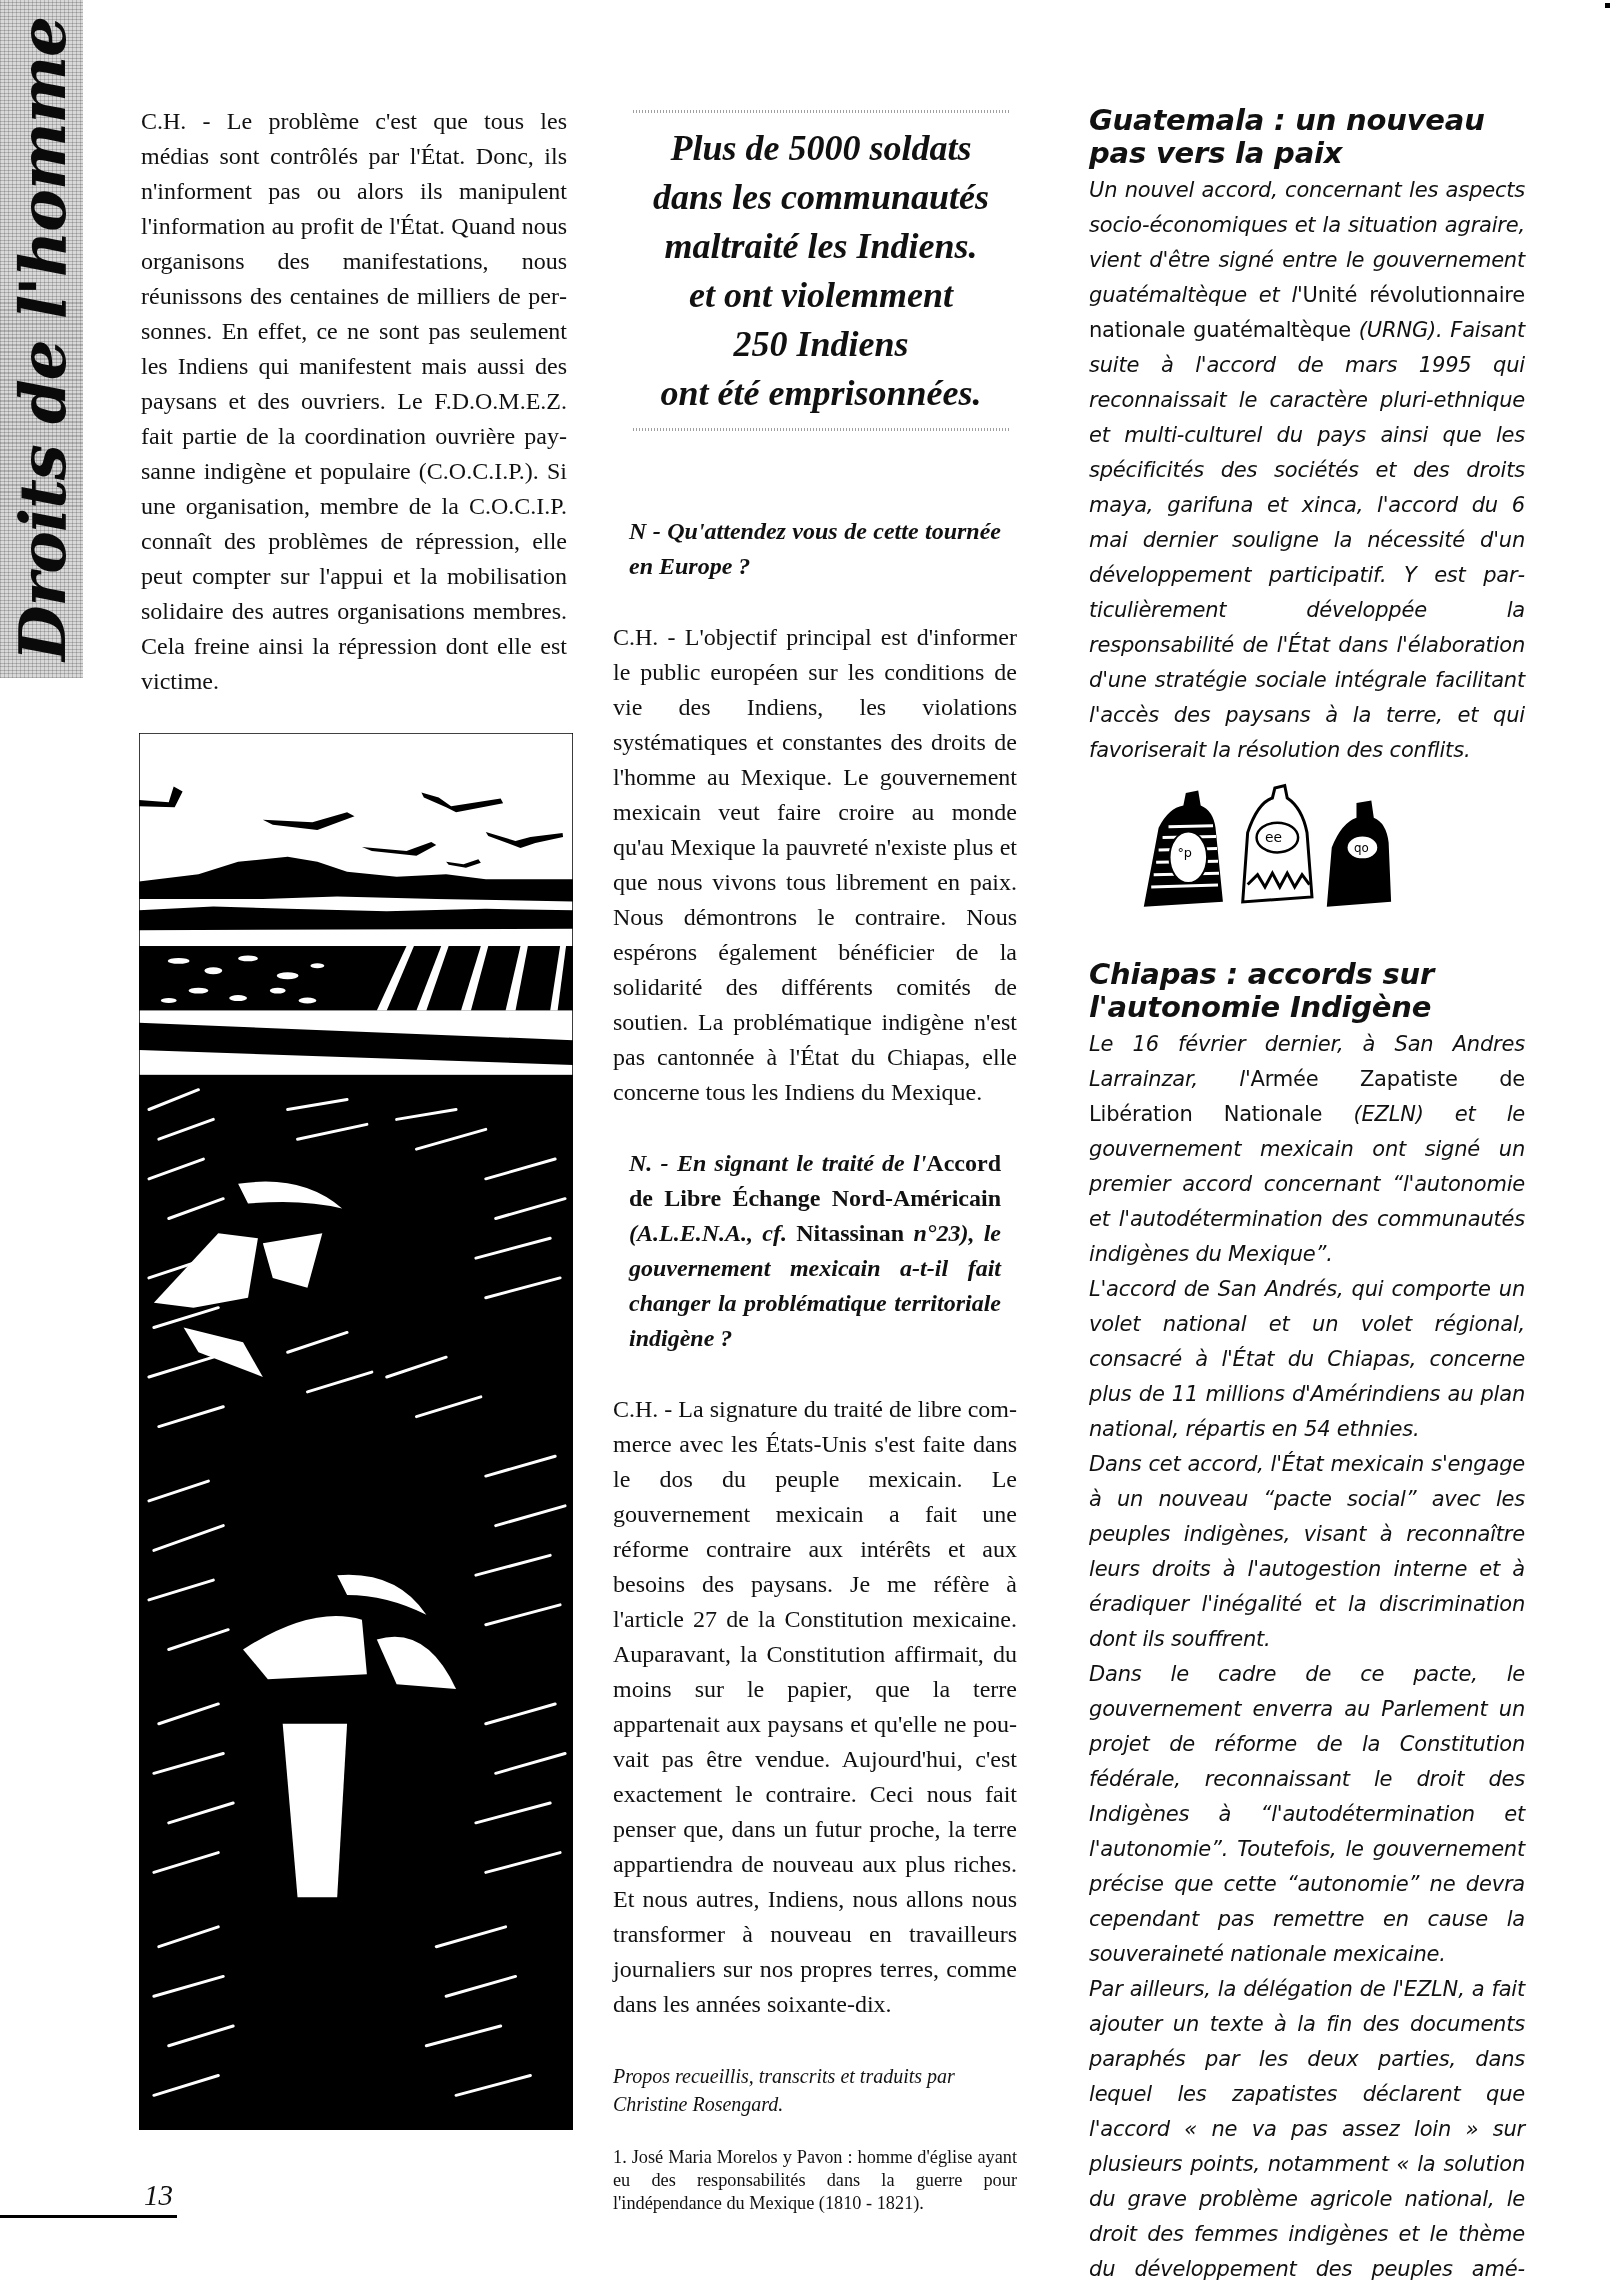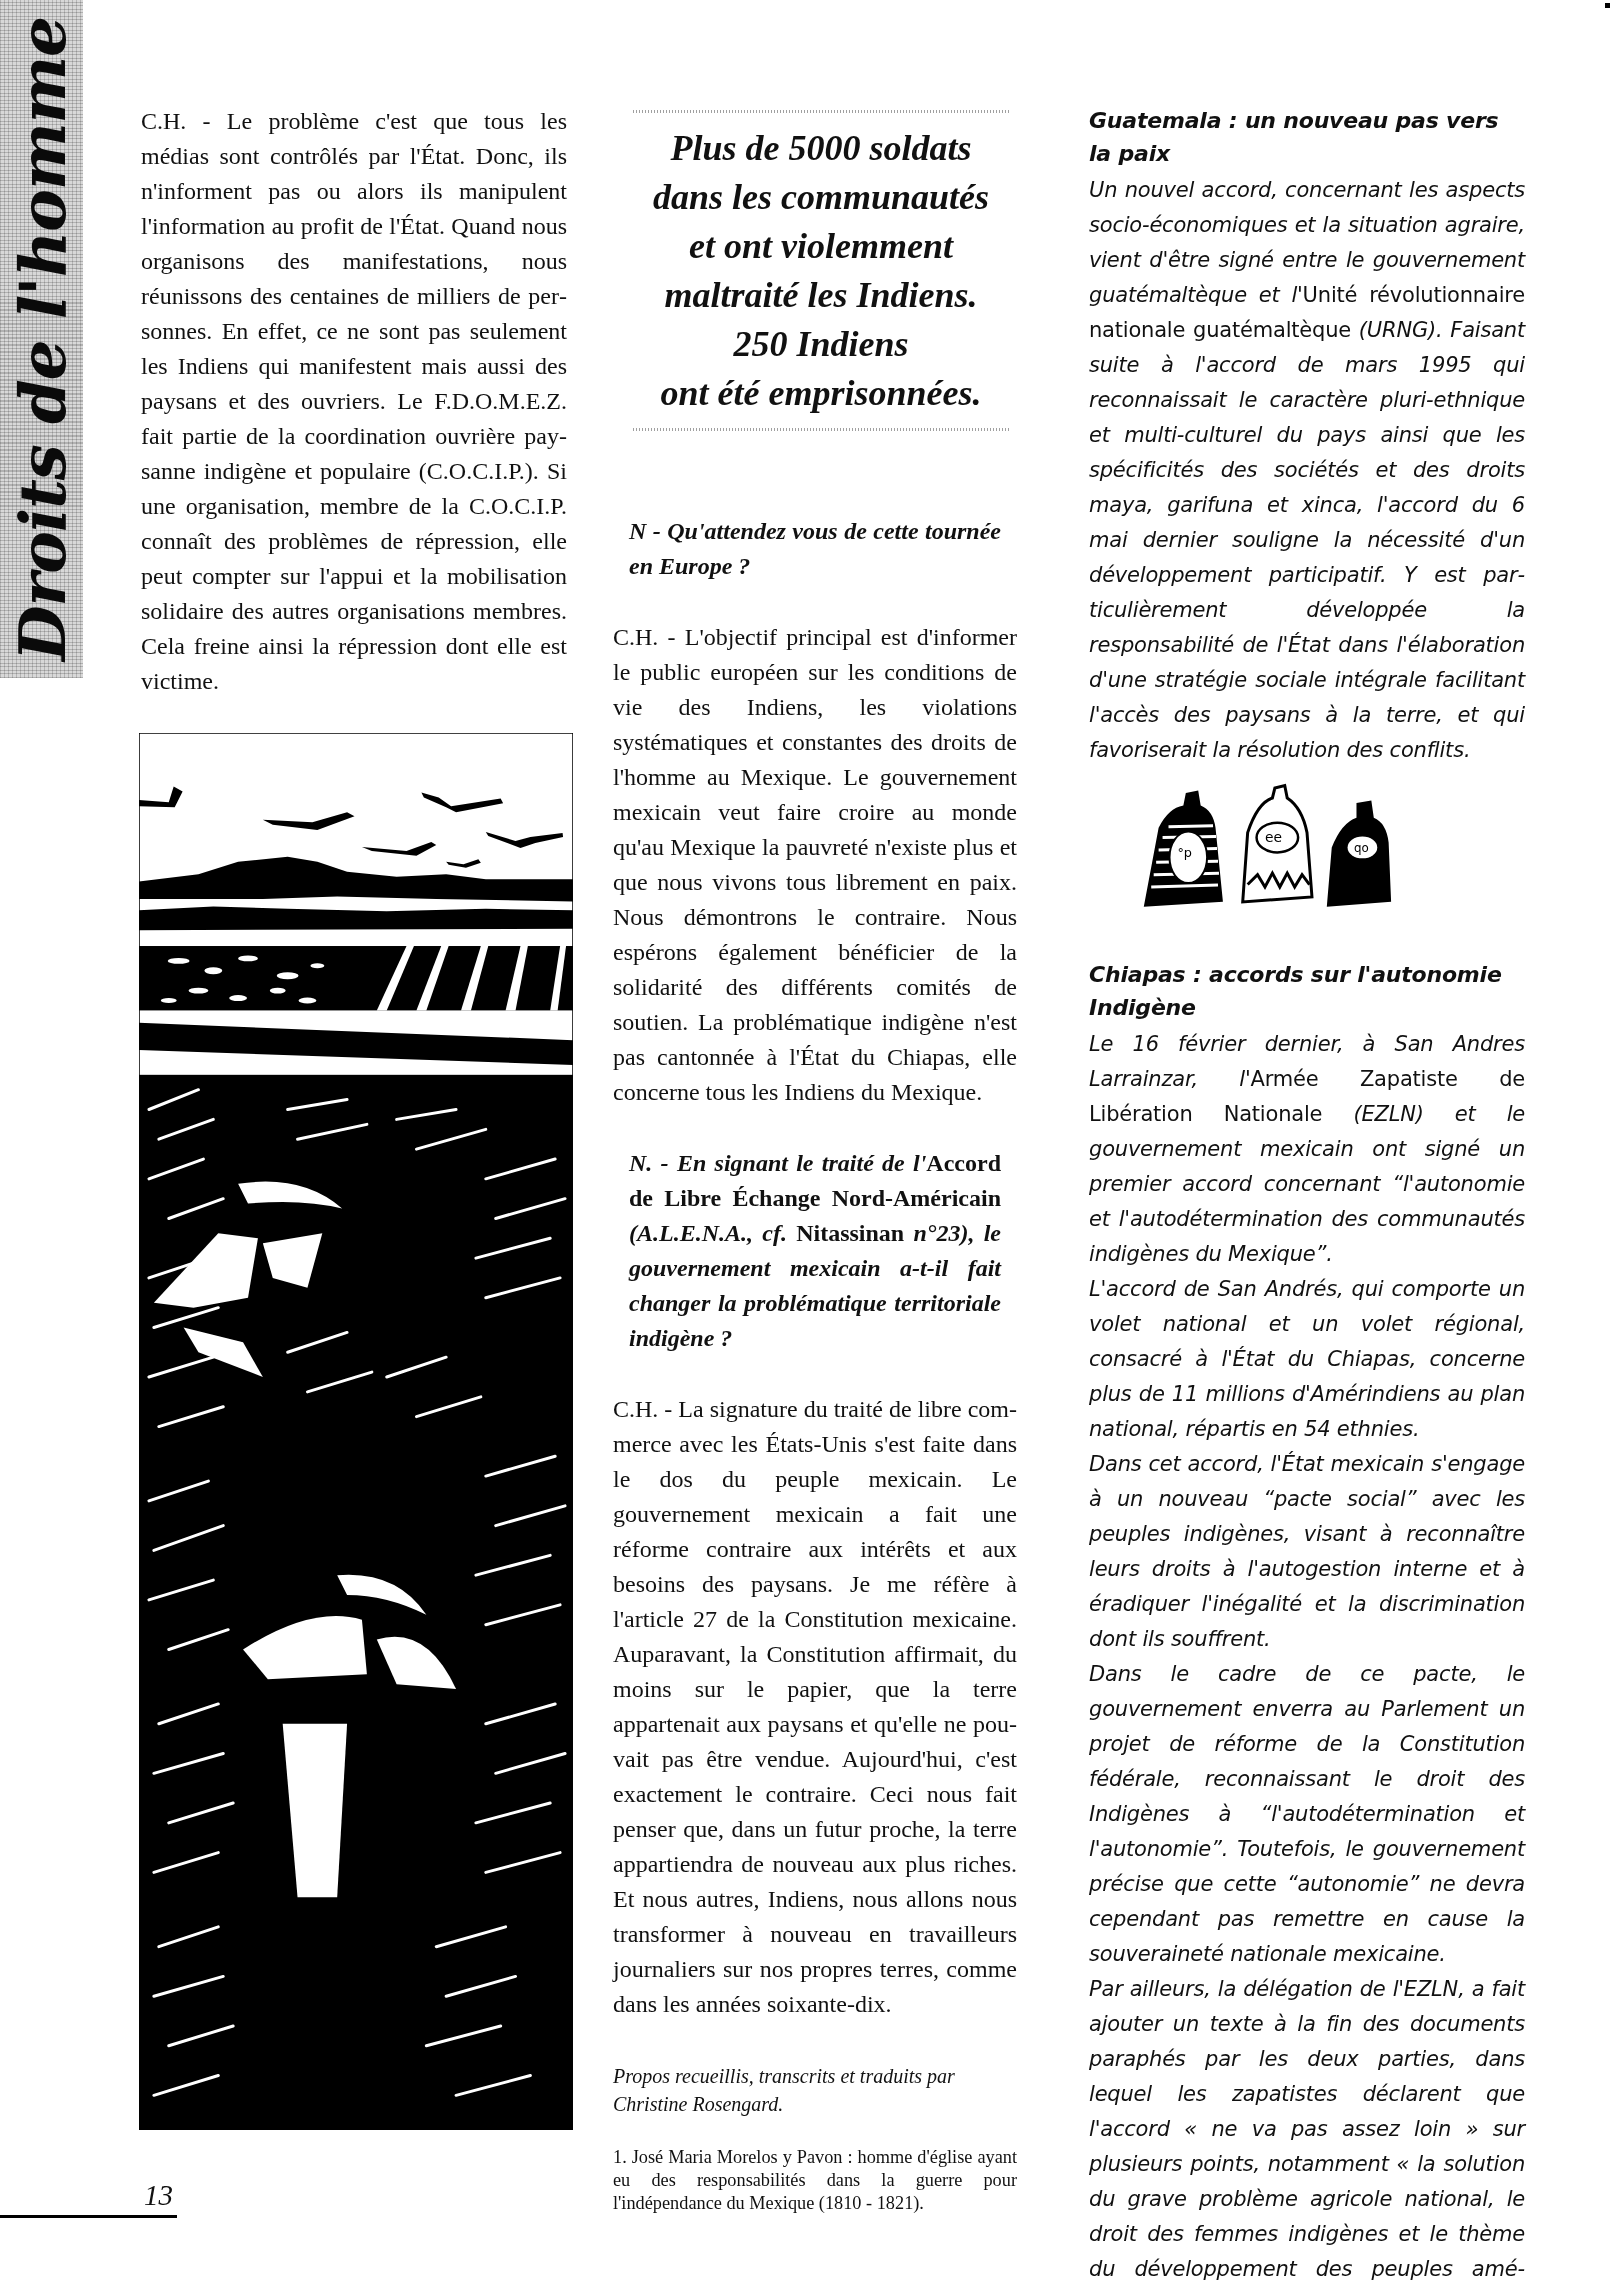--- a/index.html
+++ b/index.html
@@ -55,7 +55,7 @@
   .footnote { font-size: 18.3px; line-height: 23px; margin: 0; text-align: justify; }
 
   .r-head {
-    font-size: 22px; line-height: 33px; font-weight: bold; font-style: italic; margin: 0;
+    font-size: 29px; line-height: 33px; font-weight: bold; font-style: italic; margin: 0;
     letter-spacing: -0.2px;
   }
   .r-body {

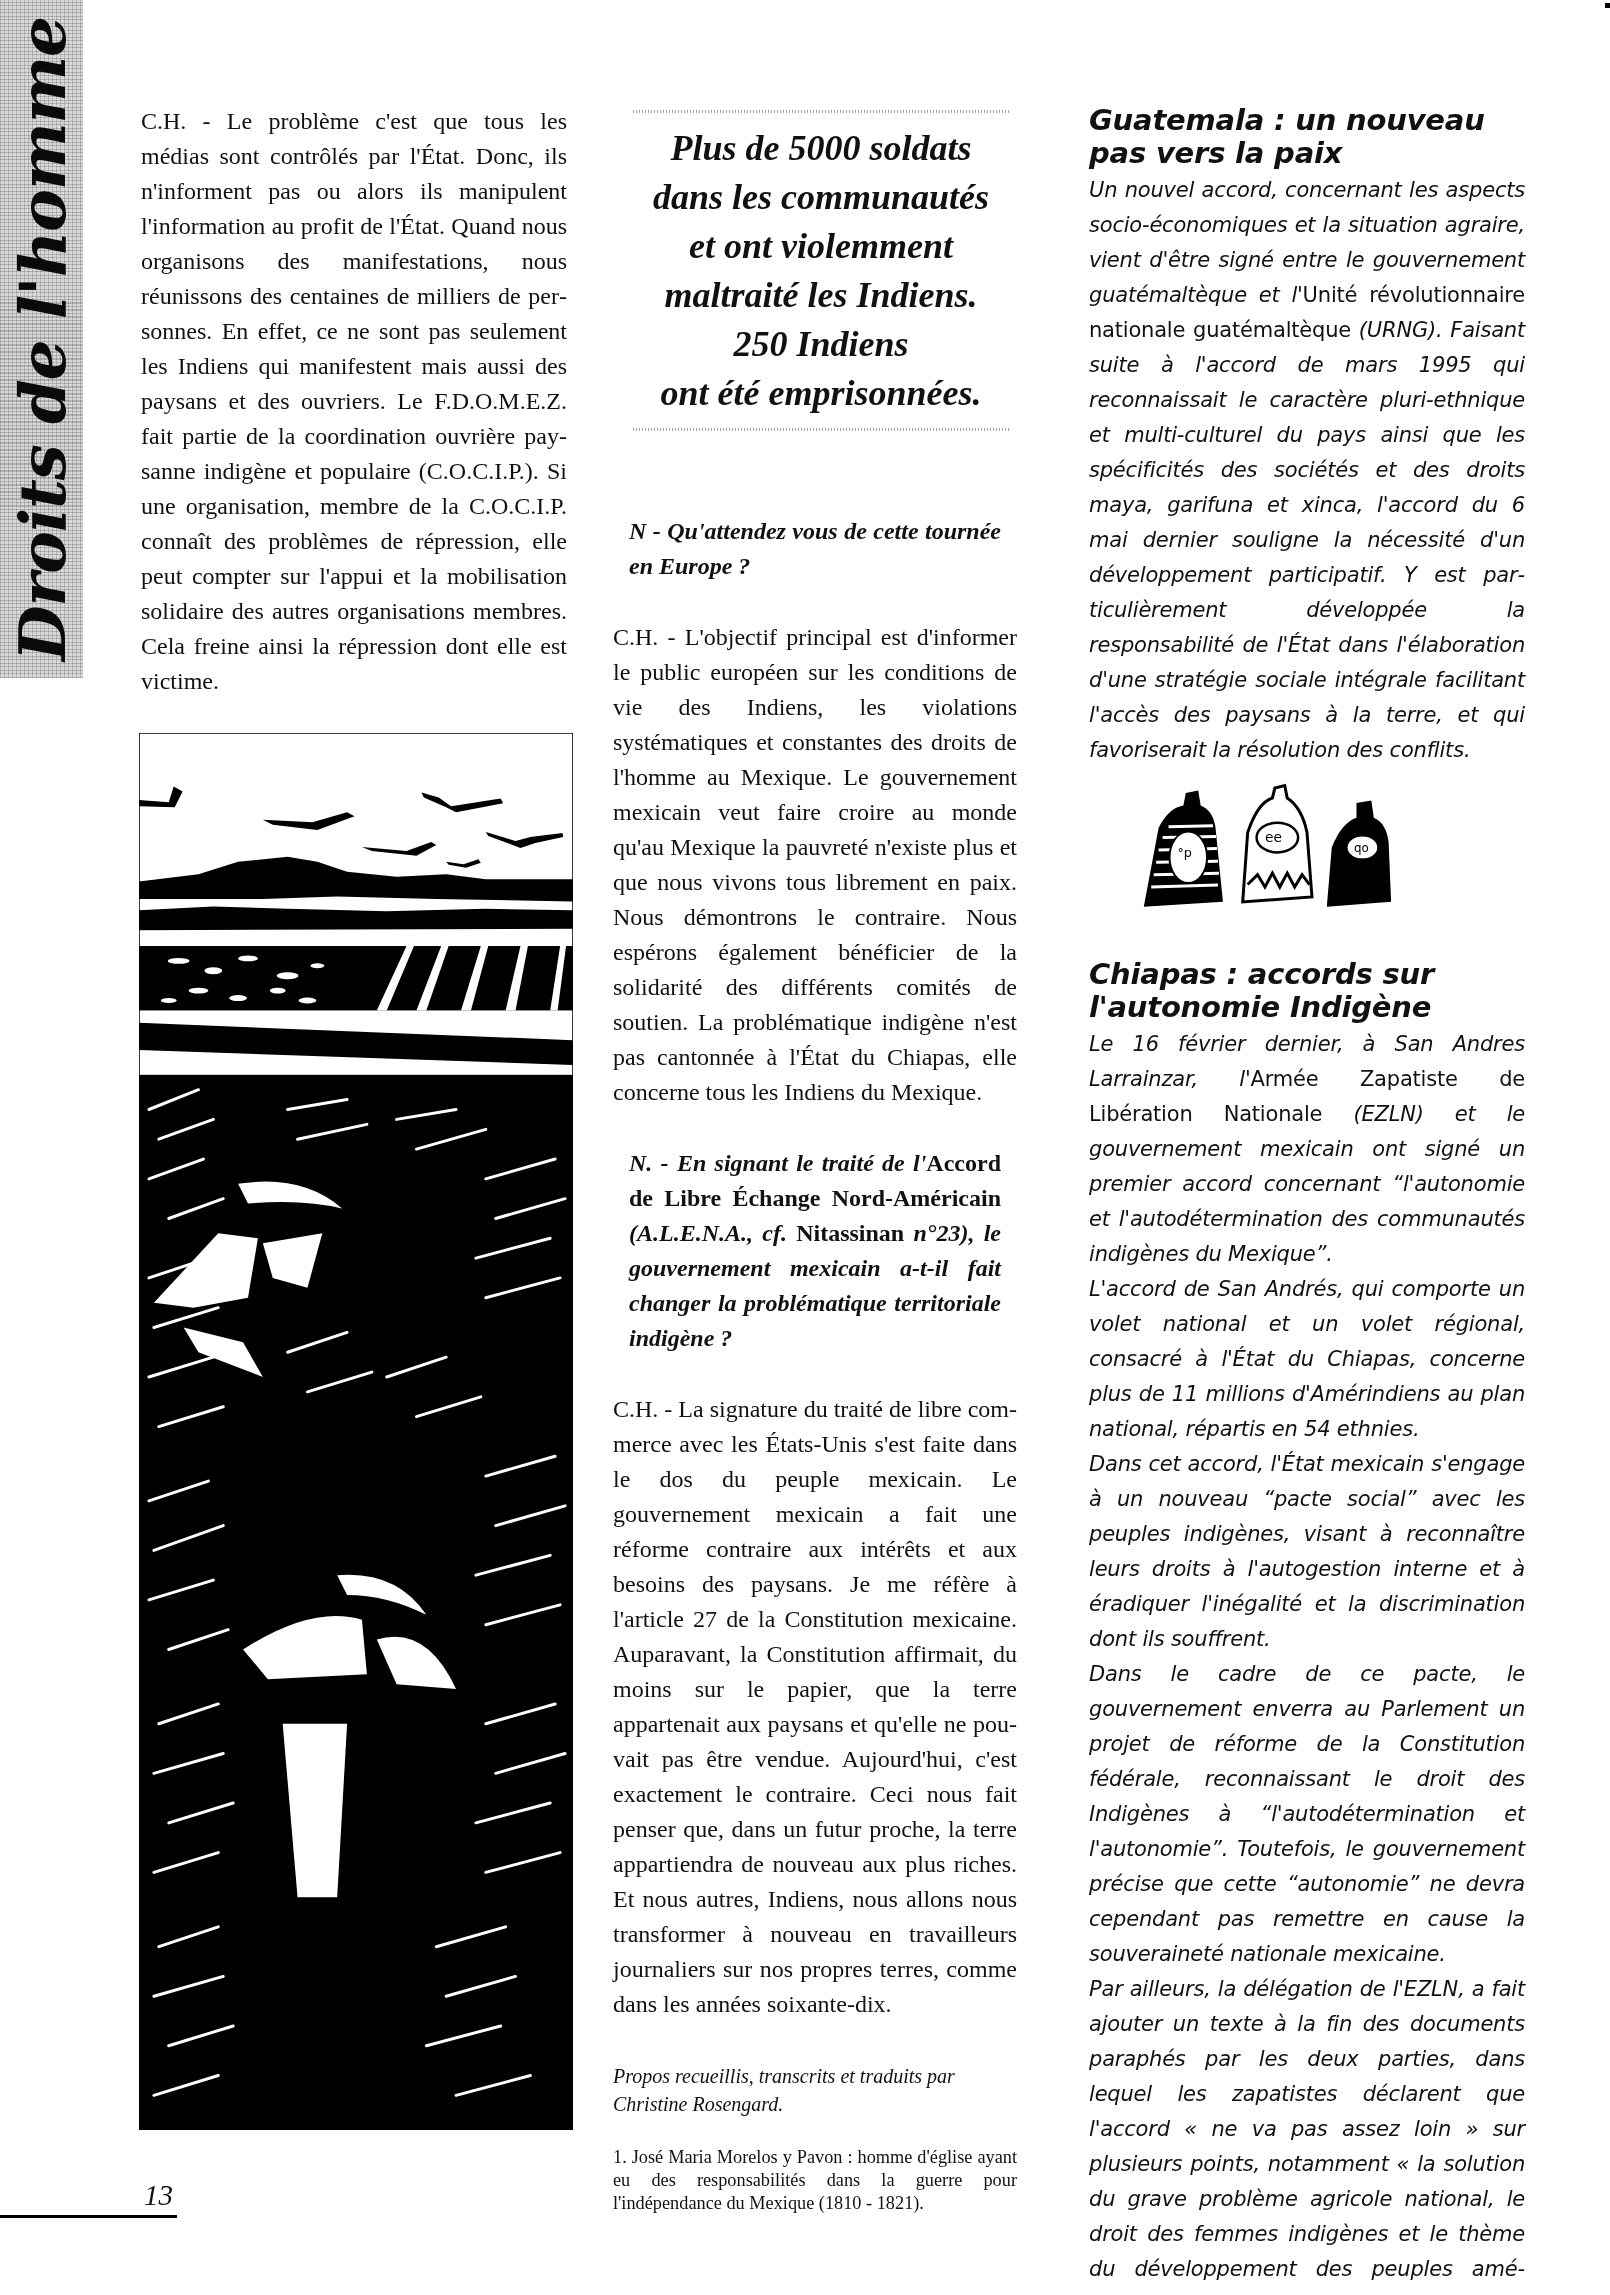--- a/index.html
+++ b/index.html
@@ -156,8 +156,8 @@
   <div class="pull-quote">
     <span class="pull-line">Plus de 5000 soldats</span>
     <span class="pull-line">dans les communautés</span>
+    <span class="pull-line">maltraité les Indiens.</span>
     <span class="pull-line">et ont violemment</span>
-    <span class="pull-line">maltraité les Indiens.</span>
     <span class="pull-line">250 Indiens</span>
     <span class="pull-line">ont été emprisonnées.</span>
   </div>

